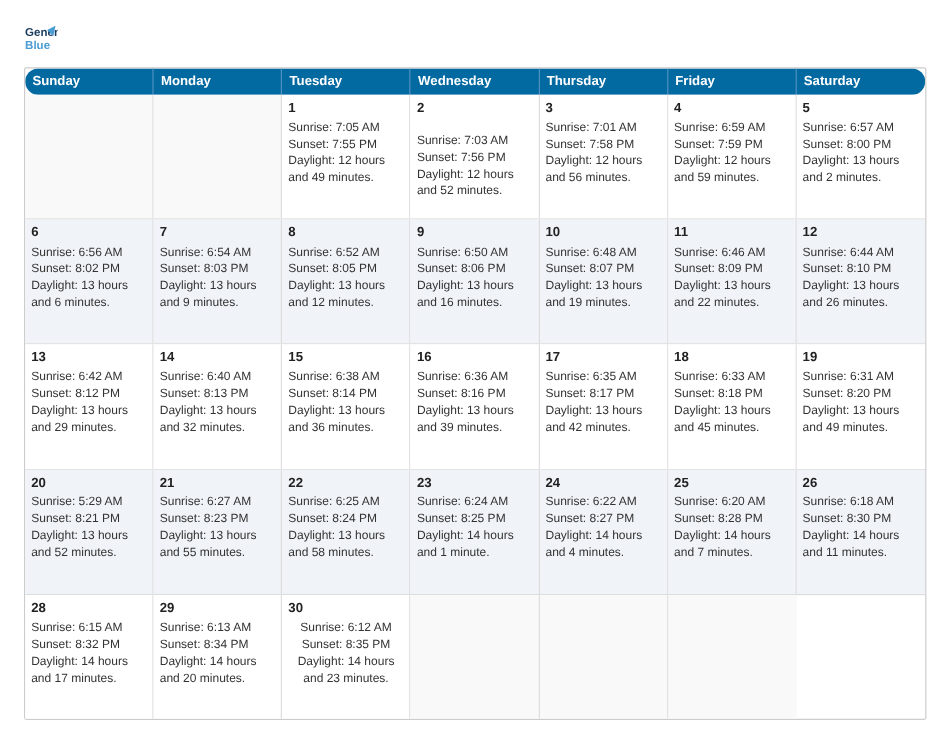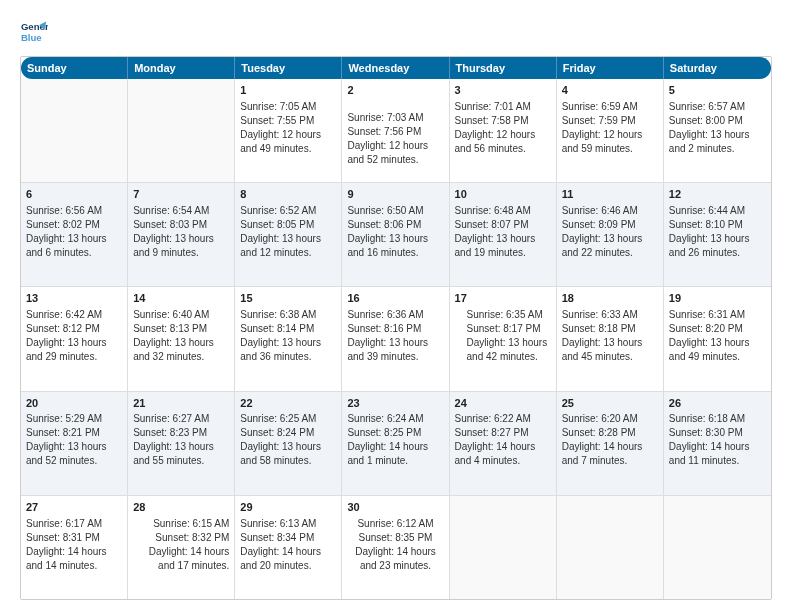--- a/index.html
+++ b/index.html
@@ -238,7 +238,7 @@
           </div>
           <div class="cal-cell">
             <div class="day-num">17</div>
-            <div class="day-info" style="white-space: pre-line; margin-left: 12px;">Sunrise: 6:35 AM
+            <div class="day-info" style="white-space: pre-line;">Sunrise: 6:35 AM
 Sunset: 8:17 PM
 Daylight: 13 hours and 42 minutes.</div>
           </div>

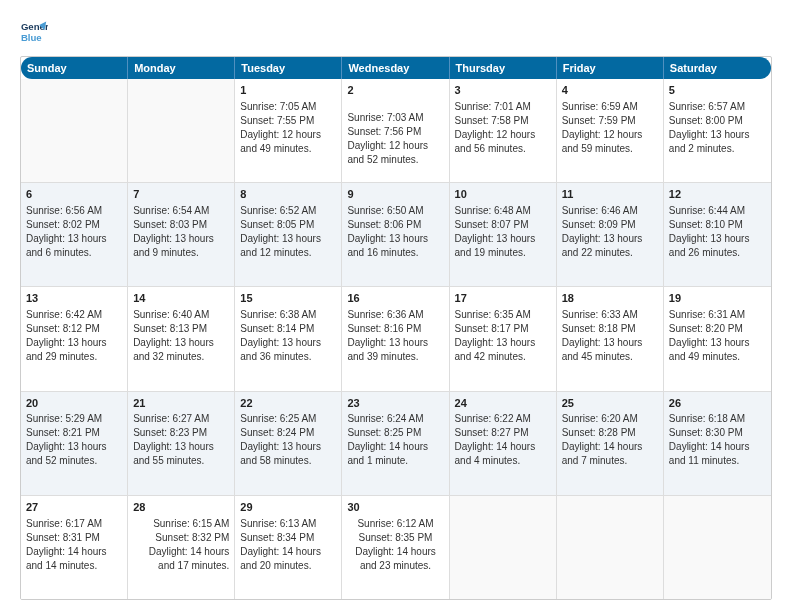--- a/index.html
+++ b/index.html
@@ -301,12 +301,6 @@
         </div>
         <div class="cal-row">
           <div class="cal-cell">
-            <div class="day-num">27</div>
-            <div class="day-info" style="white-space: pre-line;">Sunrise: 6:17 AM
-Sunset: 8:31 PM
-Daylight: 14 hours and 14 minutes.</div>
-          </div>
-          <div class="cal-cell">
             <div class="day-num">28</div>
             <div class="day-info" style="white-space: pre-line; text-align: right;">Sunrise: 6:15 AM
 Sunset: 8:32 PM

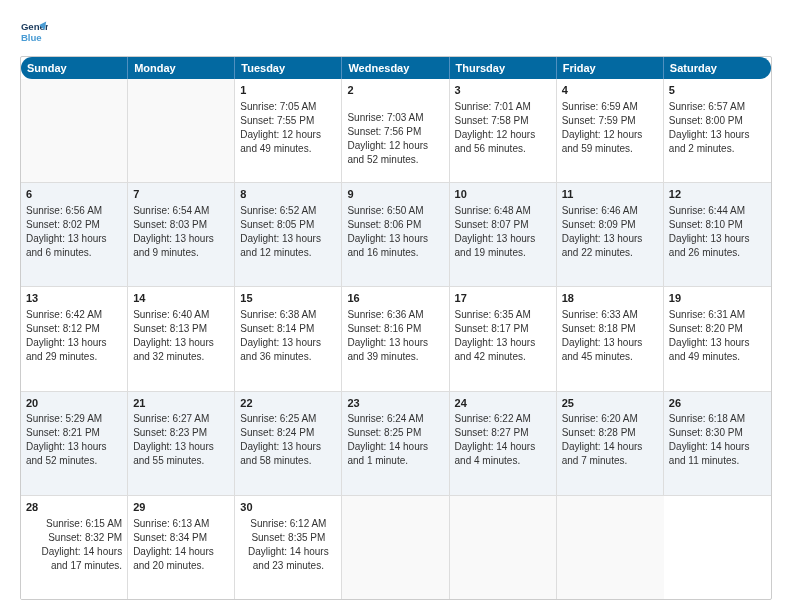--- a/index.html
+++ b/index.html
@@ -302,7 +302,7 @@
         <div class="cal-row">
           <div class="cal-cell">
             <div class="day-num">28</div>
-            <div class="day-info" style="white-space: pre-line; text-align: right;">Sunrise: 6:15 AM
+            <div class="day-info" style="white-space: pre-line;">Sunrise: 6:15 AM
 Sunset: 8:32 PM
 Daylight: 14 hours and 17 minutes.</div>
           </div>

